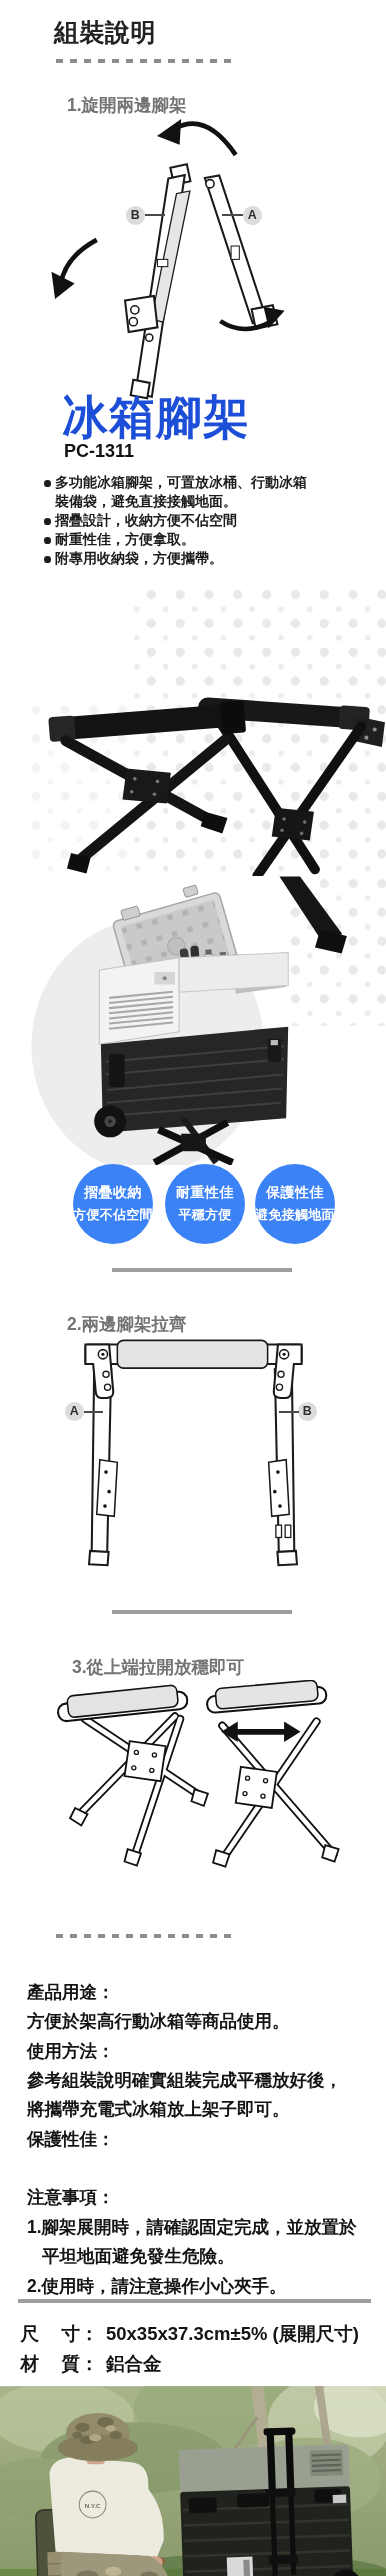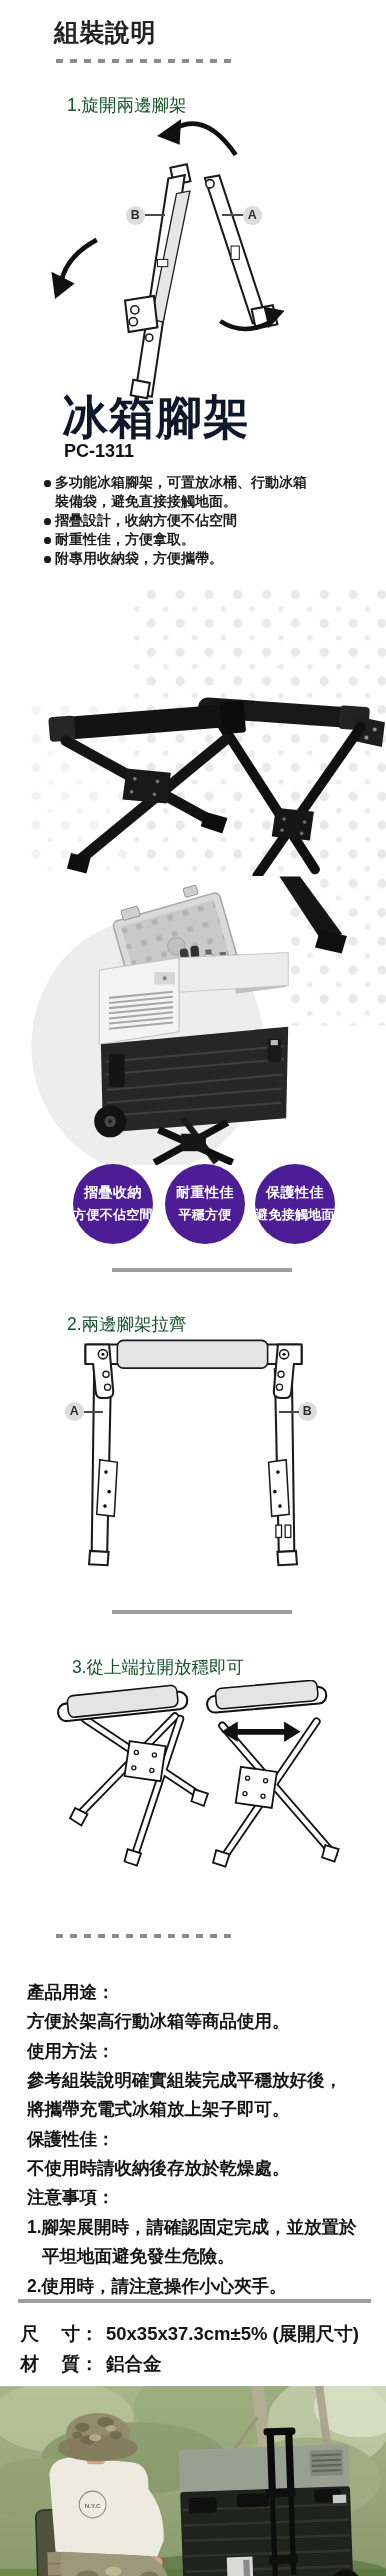--- a/index.html
+++ b/index.html
@@ -10,7 +10,7 @@
   .dash-line{height:4.1px;background:repeating-linear-gradient(90deg,#8c8c8c 0 7.2px,transparent 7.2px 14px);}
   #dash1{left:56px;top:59px;width:179px;}
   #dash2{left:56px;top:1934px;width:179px;}
-  .step-label{font-size:17.5px;font-weight:400;color:#14532d;}
+  .step-label{font-size:17.5px;font-weight:700;color:#737373;}
   #step1-label{left:67px;top:93px;}
   #step2-label{left:67px;top:1312px;}
   #step3-label{left:72px;top:1655px;}

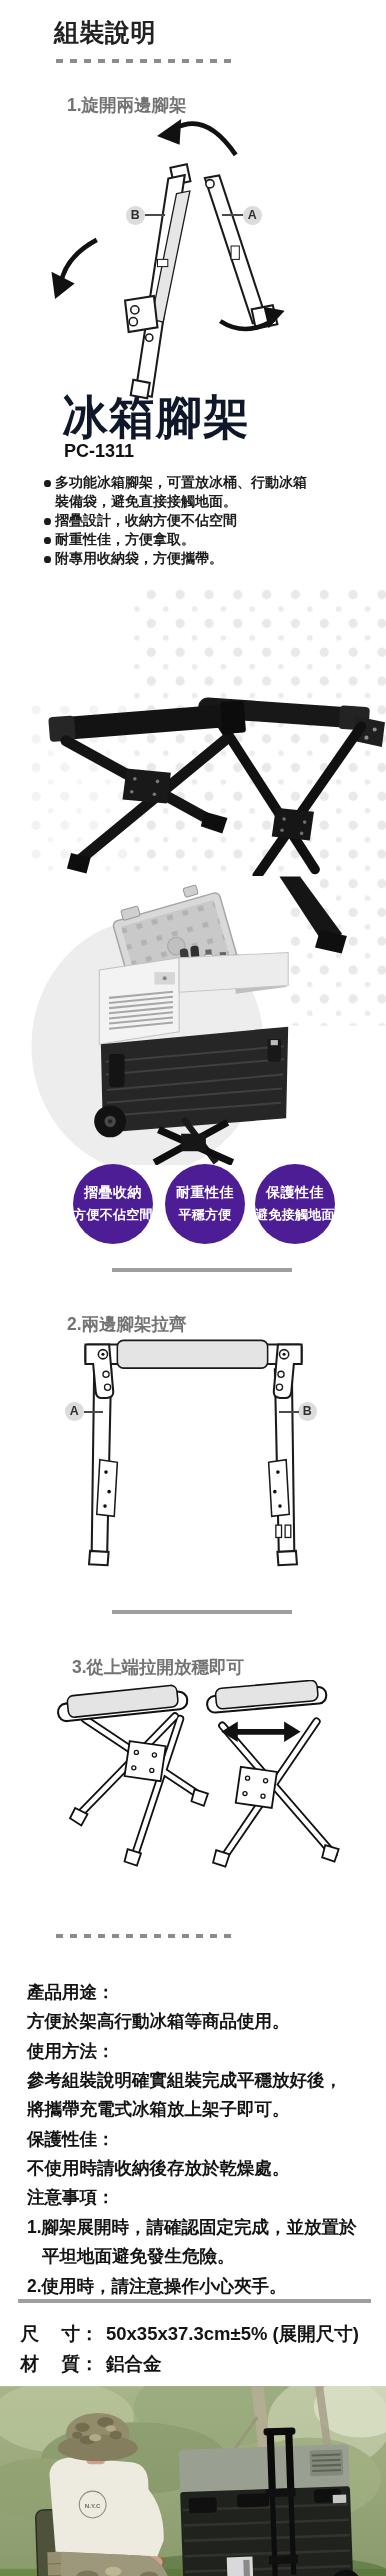--- a/index.html
+++ b/index.html
@@ -17,7 +17,7 @@
   .marker{width:18.5px;height:18.5px;border-radius:50%;background:#dcdcdc;color:#2e2e2e;
           font-size:12.4px;font-weight:700;text-align:center;line-height:18.5px;}
   .marker-line{height:1.5px;background:#4a4a4a;}
-  .prod-name{left:62px;top:387px;font-size:46px;font-weight:800;color:#0f172a;letter-spacing:1px;}
+  .prod-name{left:62px;top:387px;font-size:46px;font-weight:800;color:#1d4ed8;letter-spacing:1px;}
   .prod-model{left:64px;top:441px;font-size:18px;font-weight:700;color:#111;}
   .feature-line{font-size:14px;font-weight:700;color:#1c1c1c;white-space:nowrap;}
   .bullet-dot{width:6.7px;height:6.7px;border-radius:50%;background:#1c1c1c;}

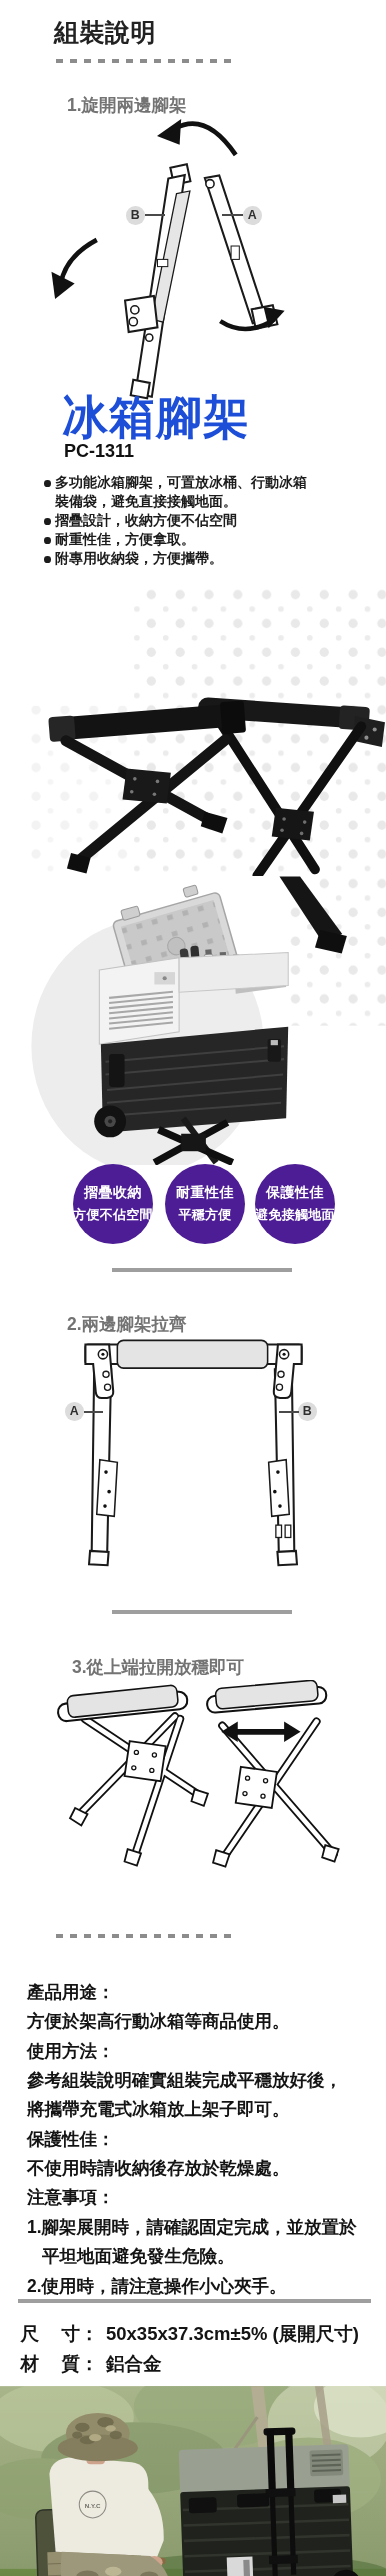--- a/index.html
+++ b/index.html
@@ -21,7 +21,7 @@
   .prod-model{left:64px;top:441px;font-size:18px;font-weight:700;color:#111;}
   .feature-line{font-size:14px;font-weight:700;color:#1c1c1c;white-space:nowrap;}
   .bullet-dot{width:6.7px;height:6.7px;border-radius:50%;background:#1c1c1c;}
-  .badge{width:80px;height:80px;border-radius:50%;background:#4c1d95;display:flex;flex-direction:column;
+  .badge{width:80px;height:80px;border-radius:50%;background:#3b82f6;display:flex;flex-direction:column;
          align-items:center;justify-content:center;gap:4.6px;}
   .badge-title{color:#fff;font-size:14px;font-weight:700;letter-spacing:0.5px;}
   .badge-sub{color:#fff;font-size:13px;font-weight:600;letter-spacing:0.3px;}

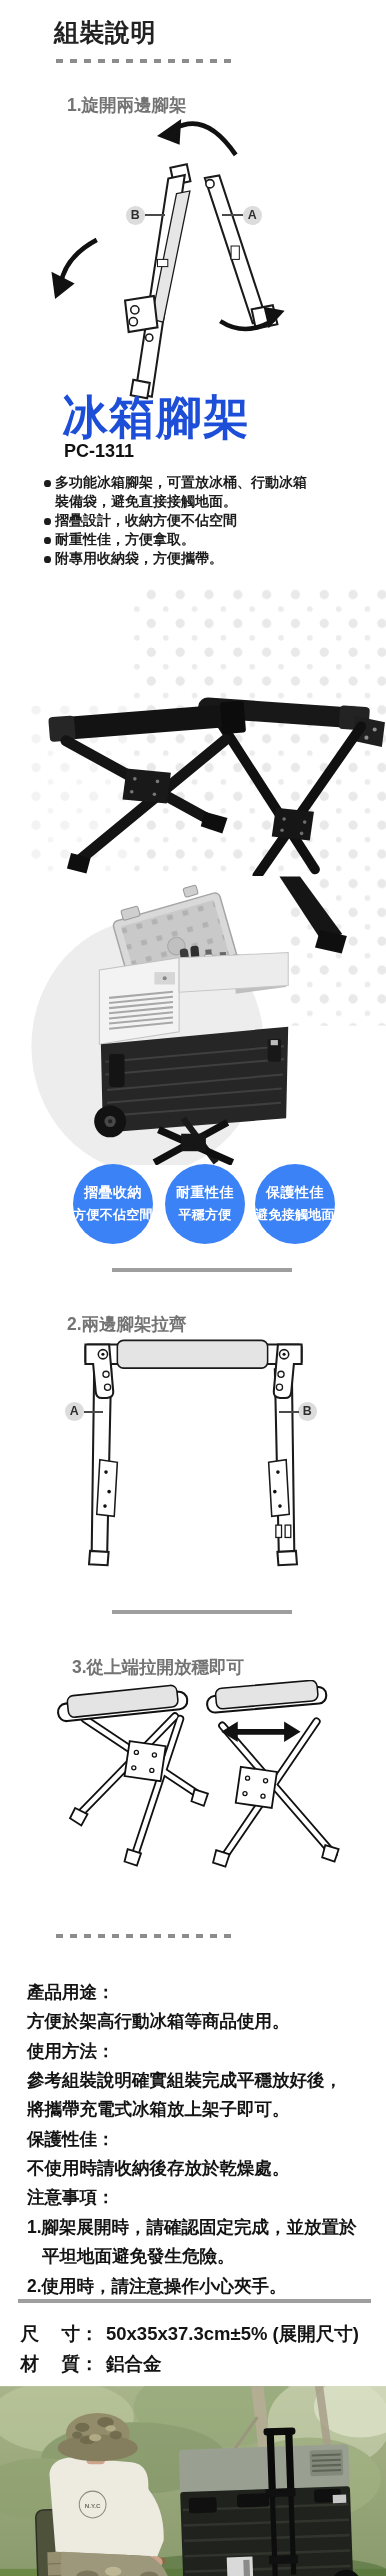--- a/index.html
+++ b/index.html
@@ -317,7 +317,6 @@
   <div class="abs info-line" style="top:2068px">參考組裝說明確實組裝完成平穩放好後，</div>
   <div class="abs info-line" style="top:2097px">將攜帶充電式冰箱放上架子即可。</div>
   <div class="abs info-line" style="top:2127px">保護性佳：</div>
-  <div class="abs info-line" style="top:2156px">不使用時請收納後存放於乾燥處。</div>
   <div class="abs info-line" style="top:2185px">注意事項：</div>
   <div class="abs info-line" style="top:2215px">1.腳架展開時，請確認固定完成，並放置於</div>
   <div class="abs info-line" style="top:2244px;left:42px">平坦地面避免發生危險。</div>

